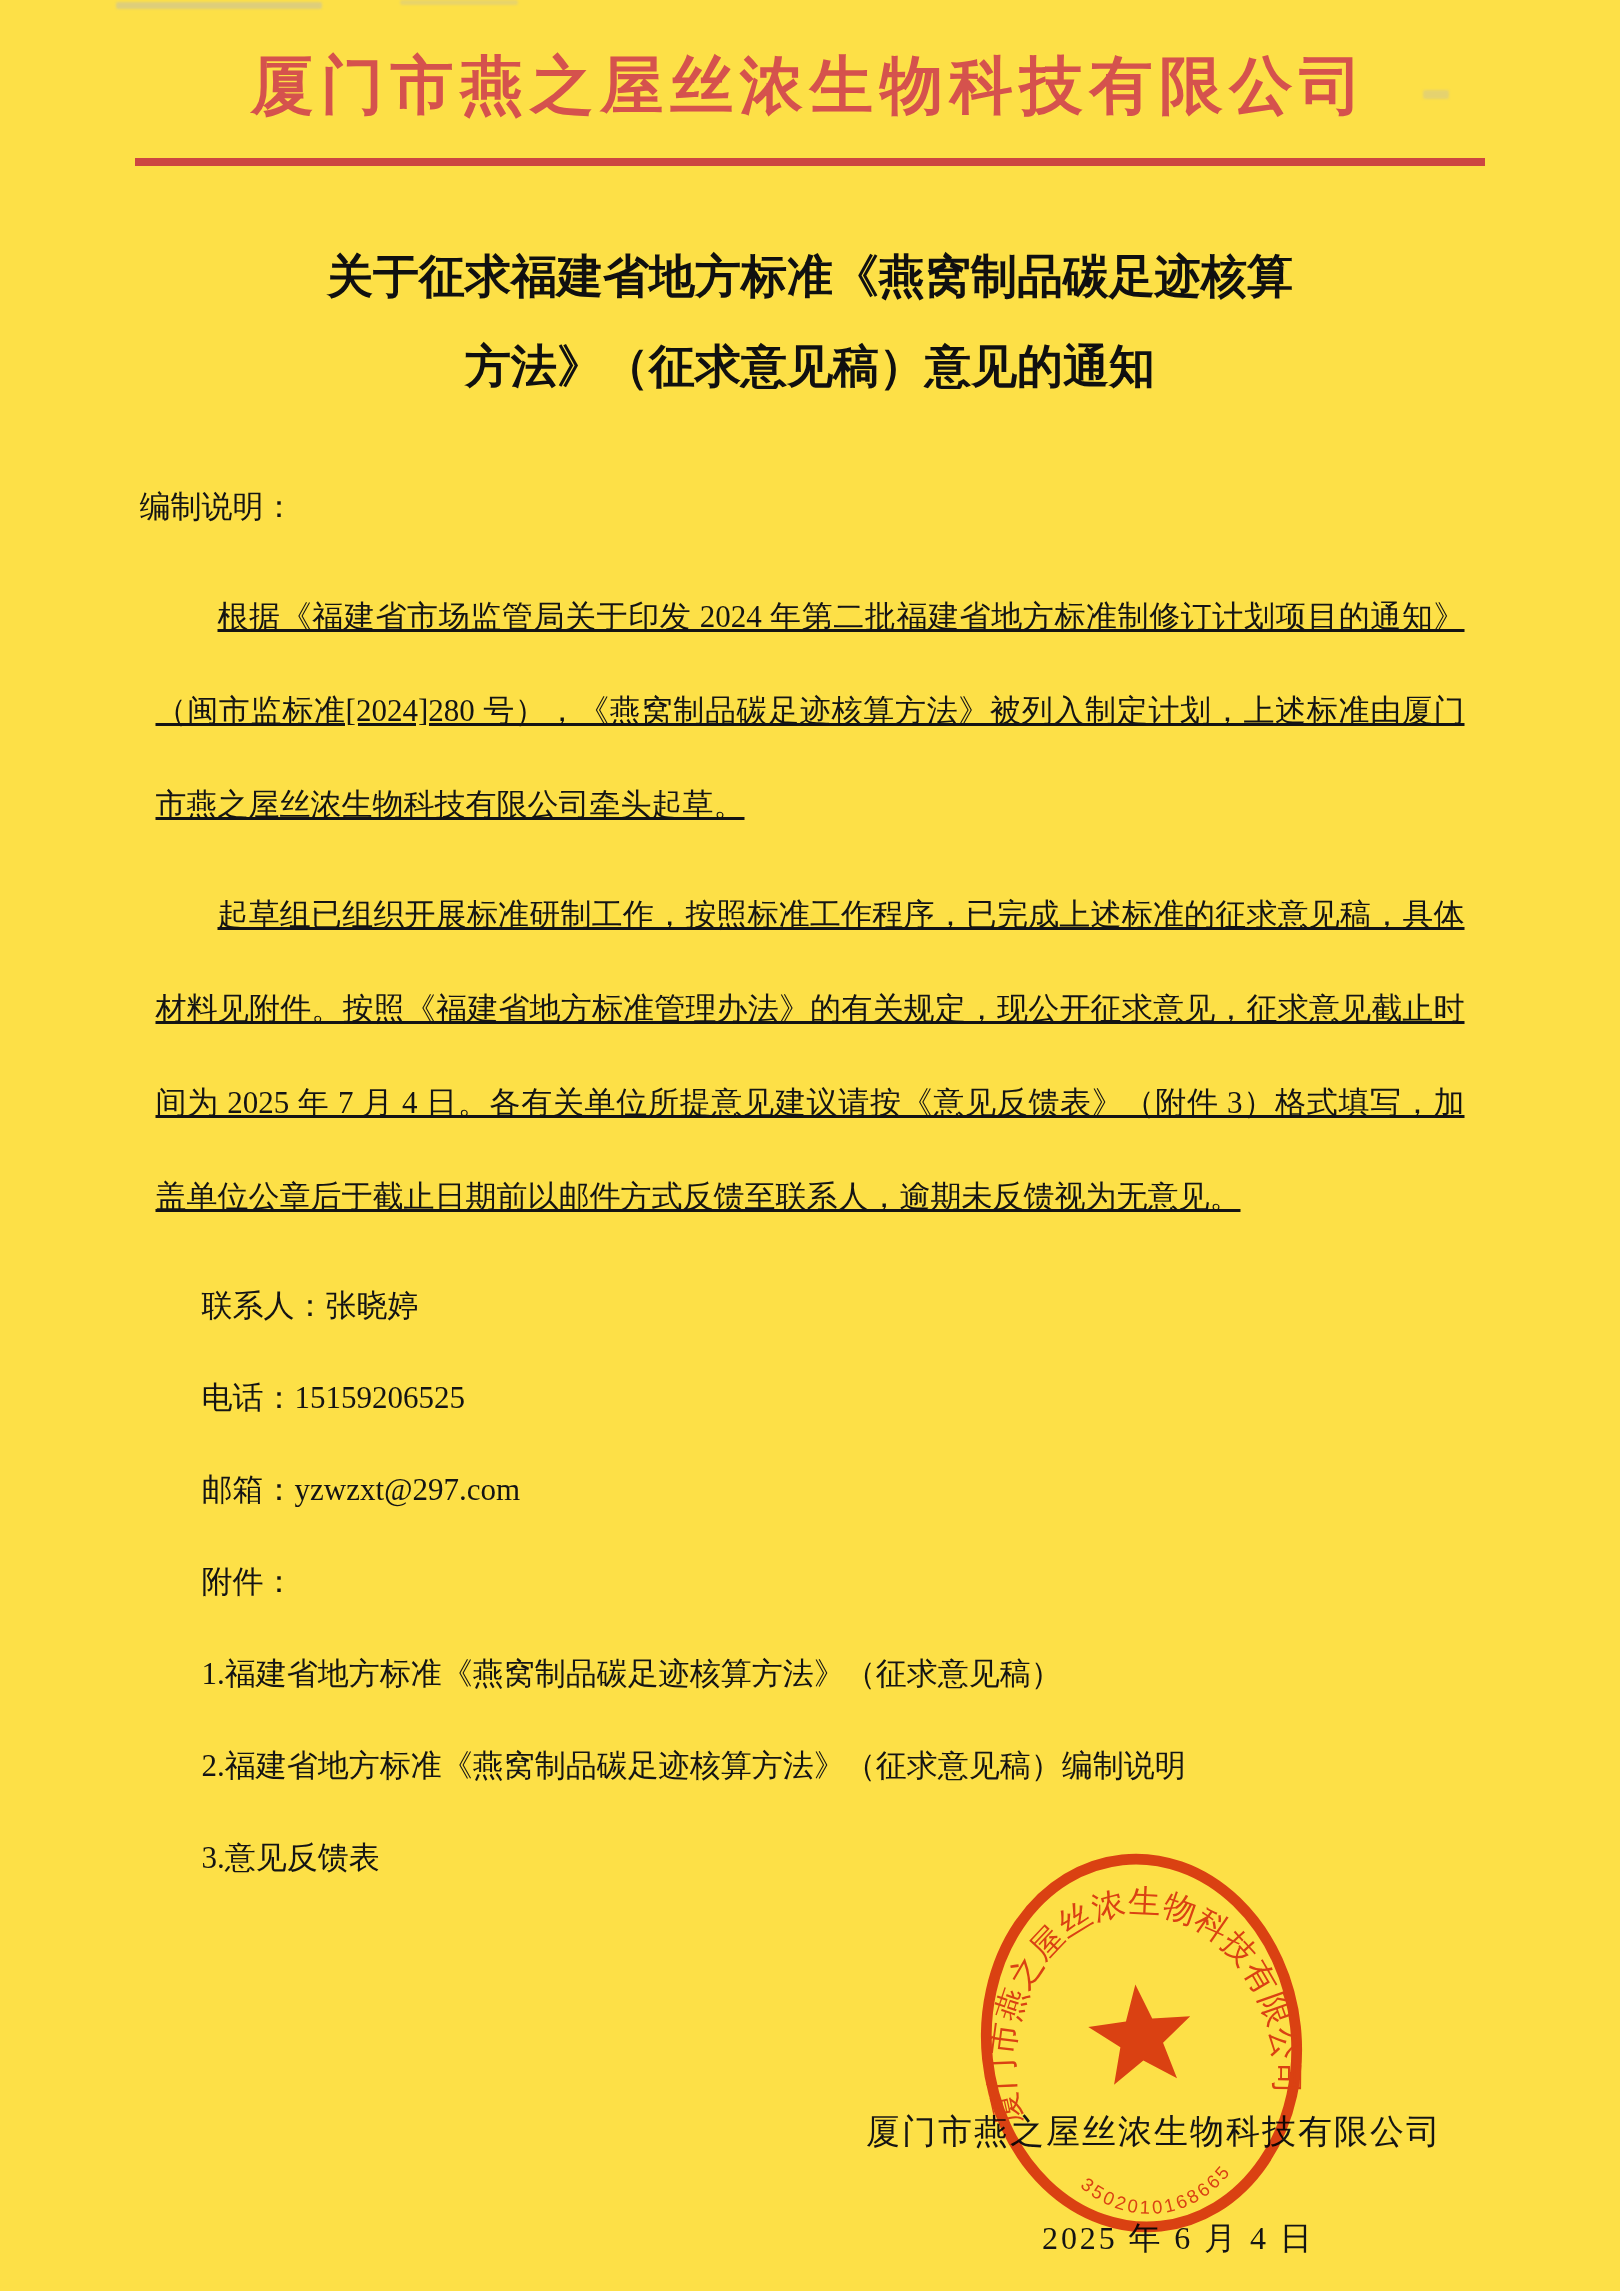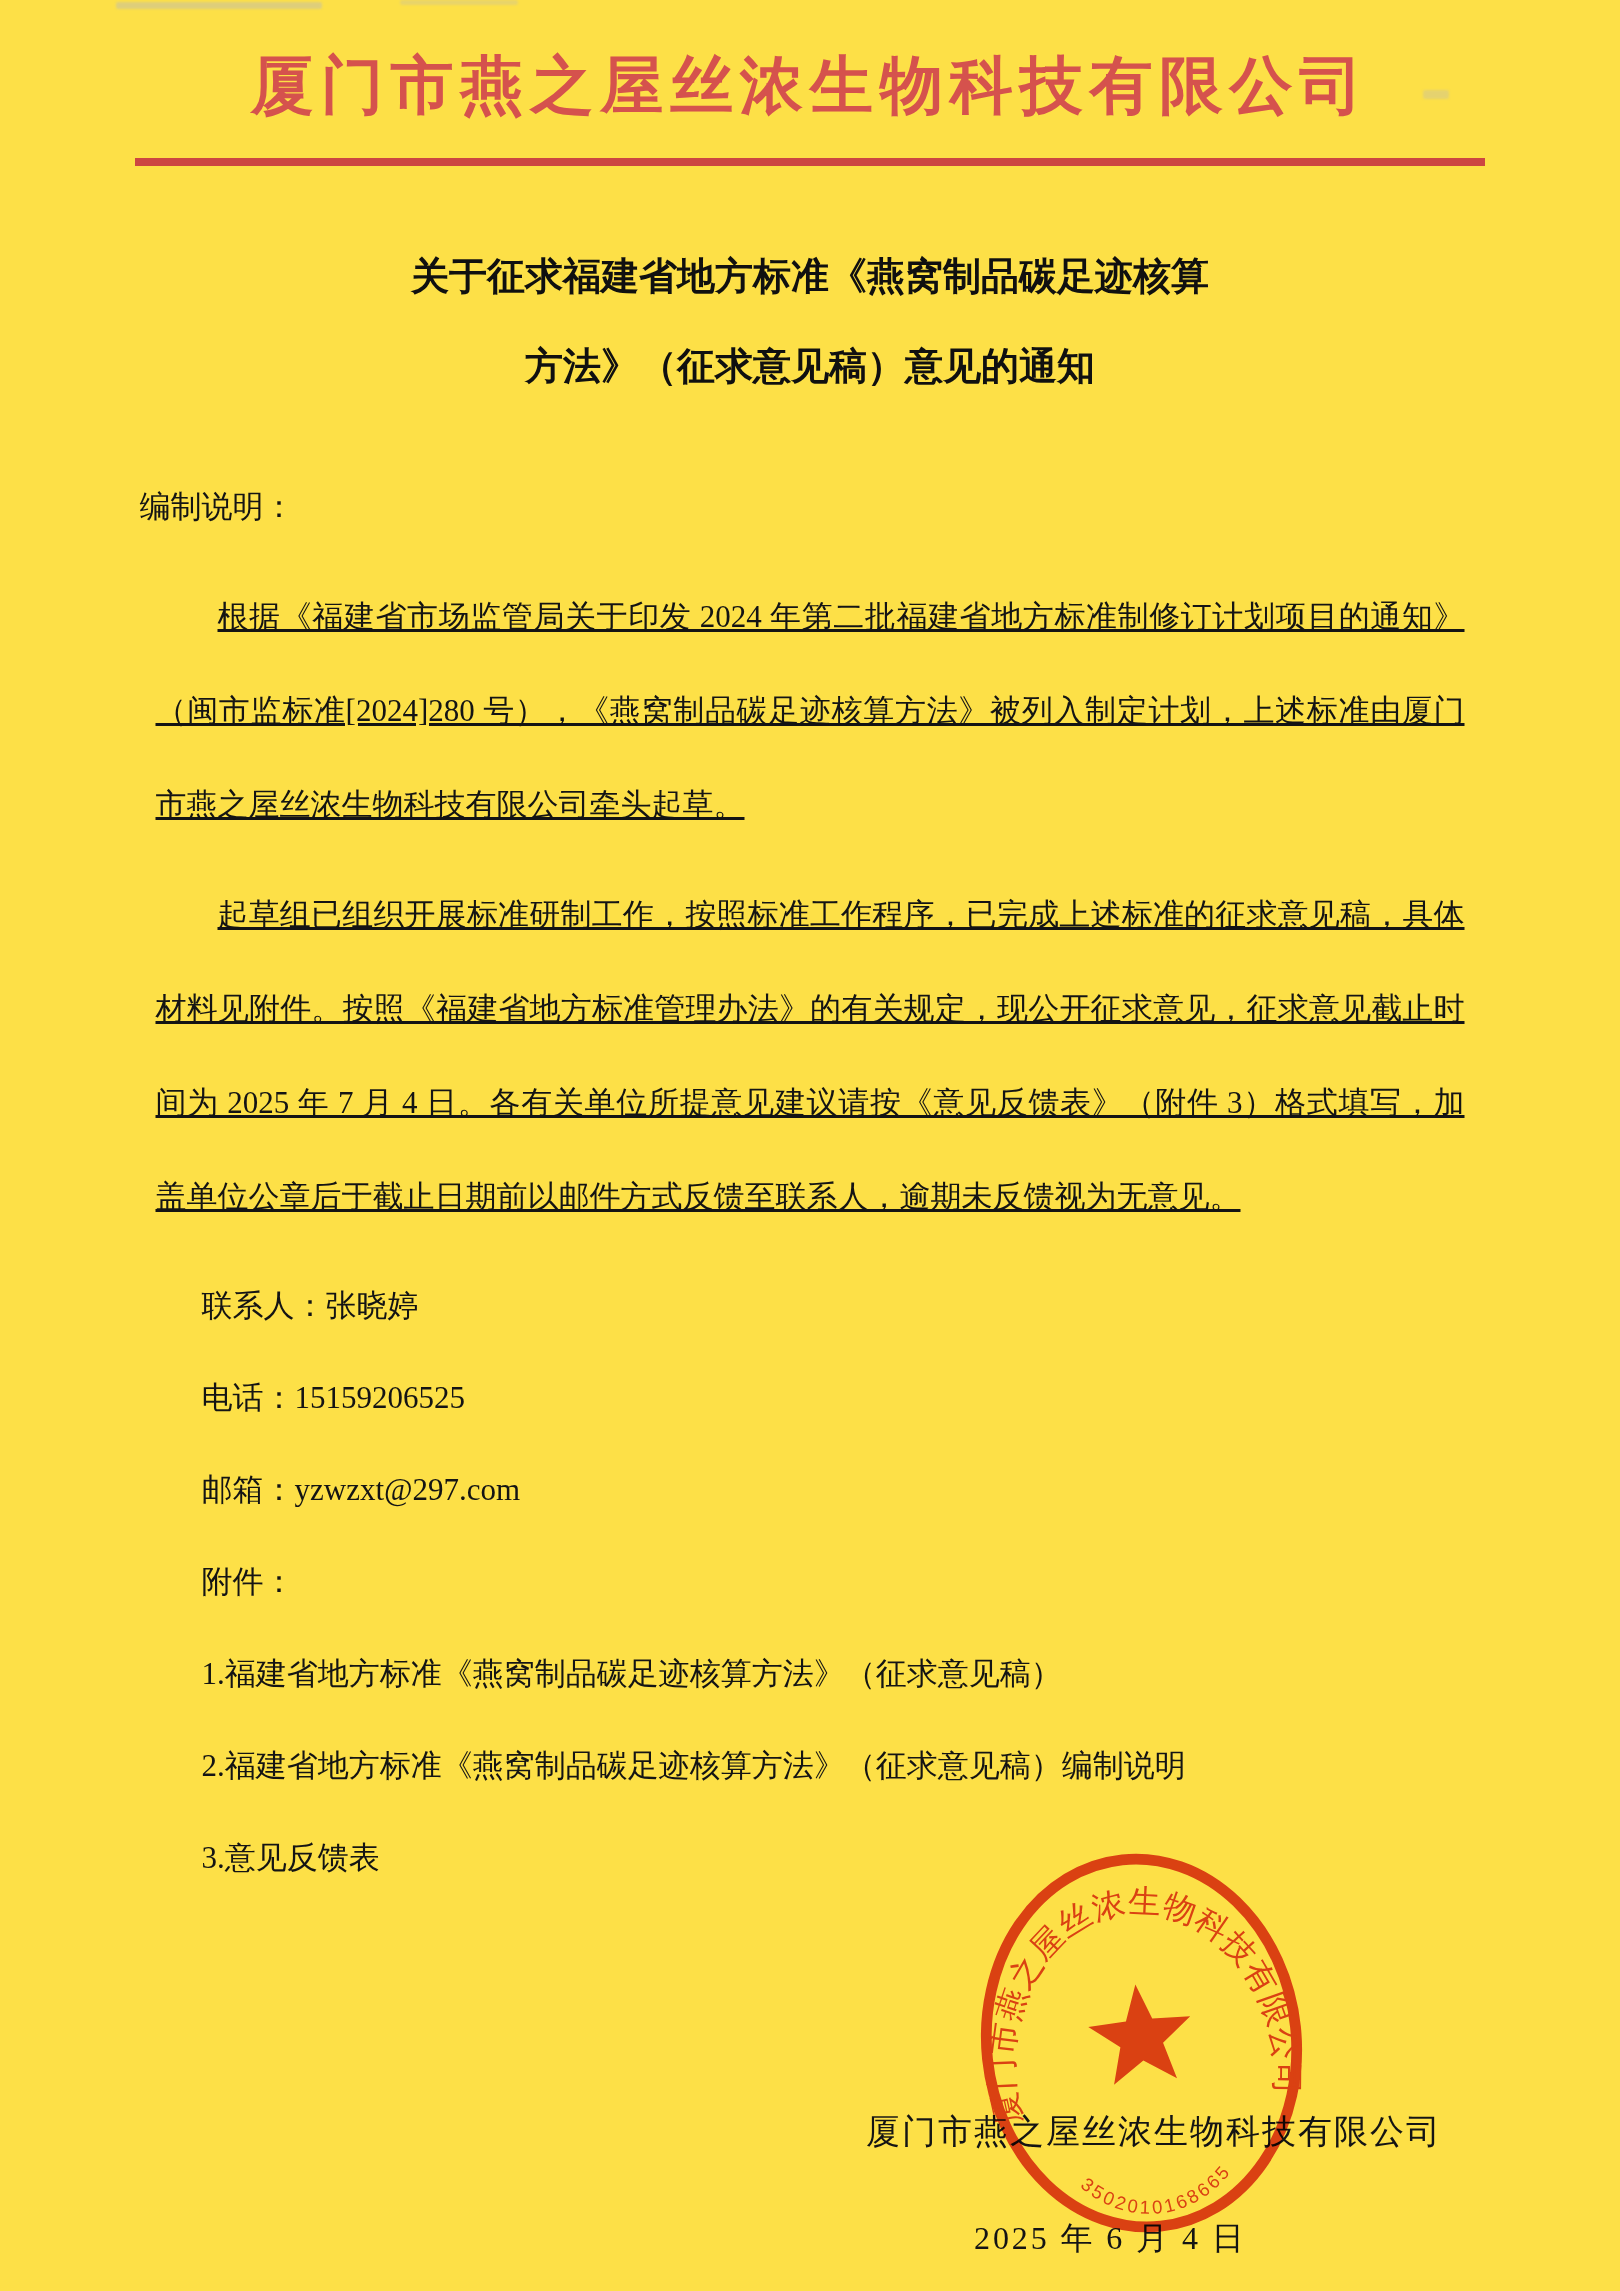--- a/index.html
+++ b/index.html
@@ -36,7 +36,7 @@
     text-align:center;
     font-family:"Liberation Sans","DejaVu Sans",sans-serif;
     font-weight:700;
-    font-size:38px;
+    font-size:46px;
     line-height:90px;
     color:#101010;
   }

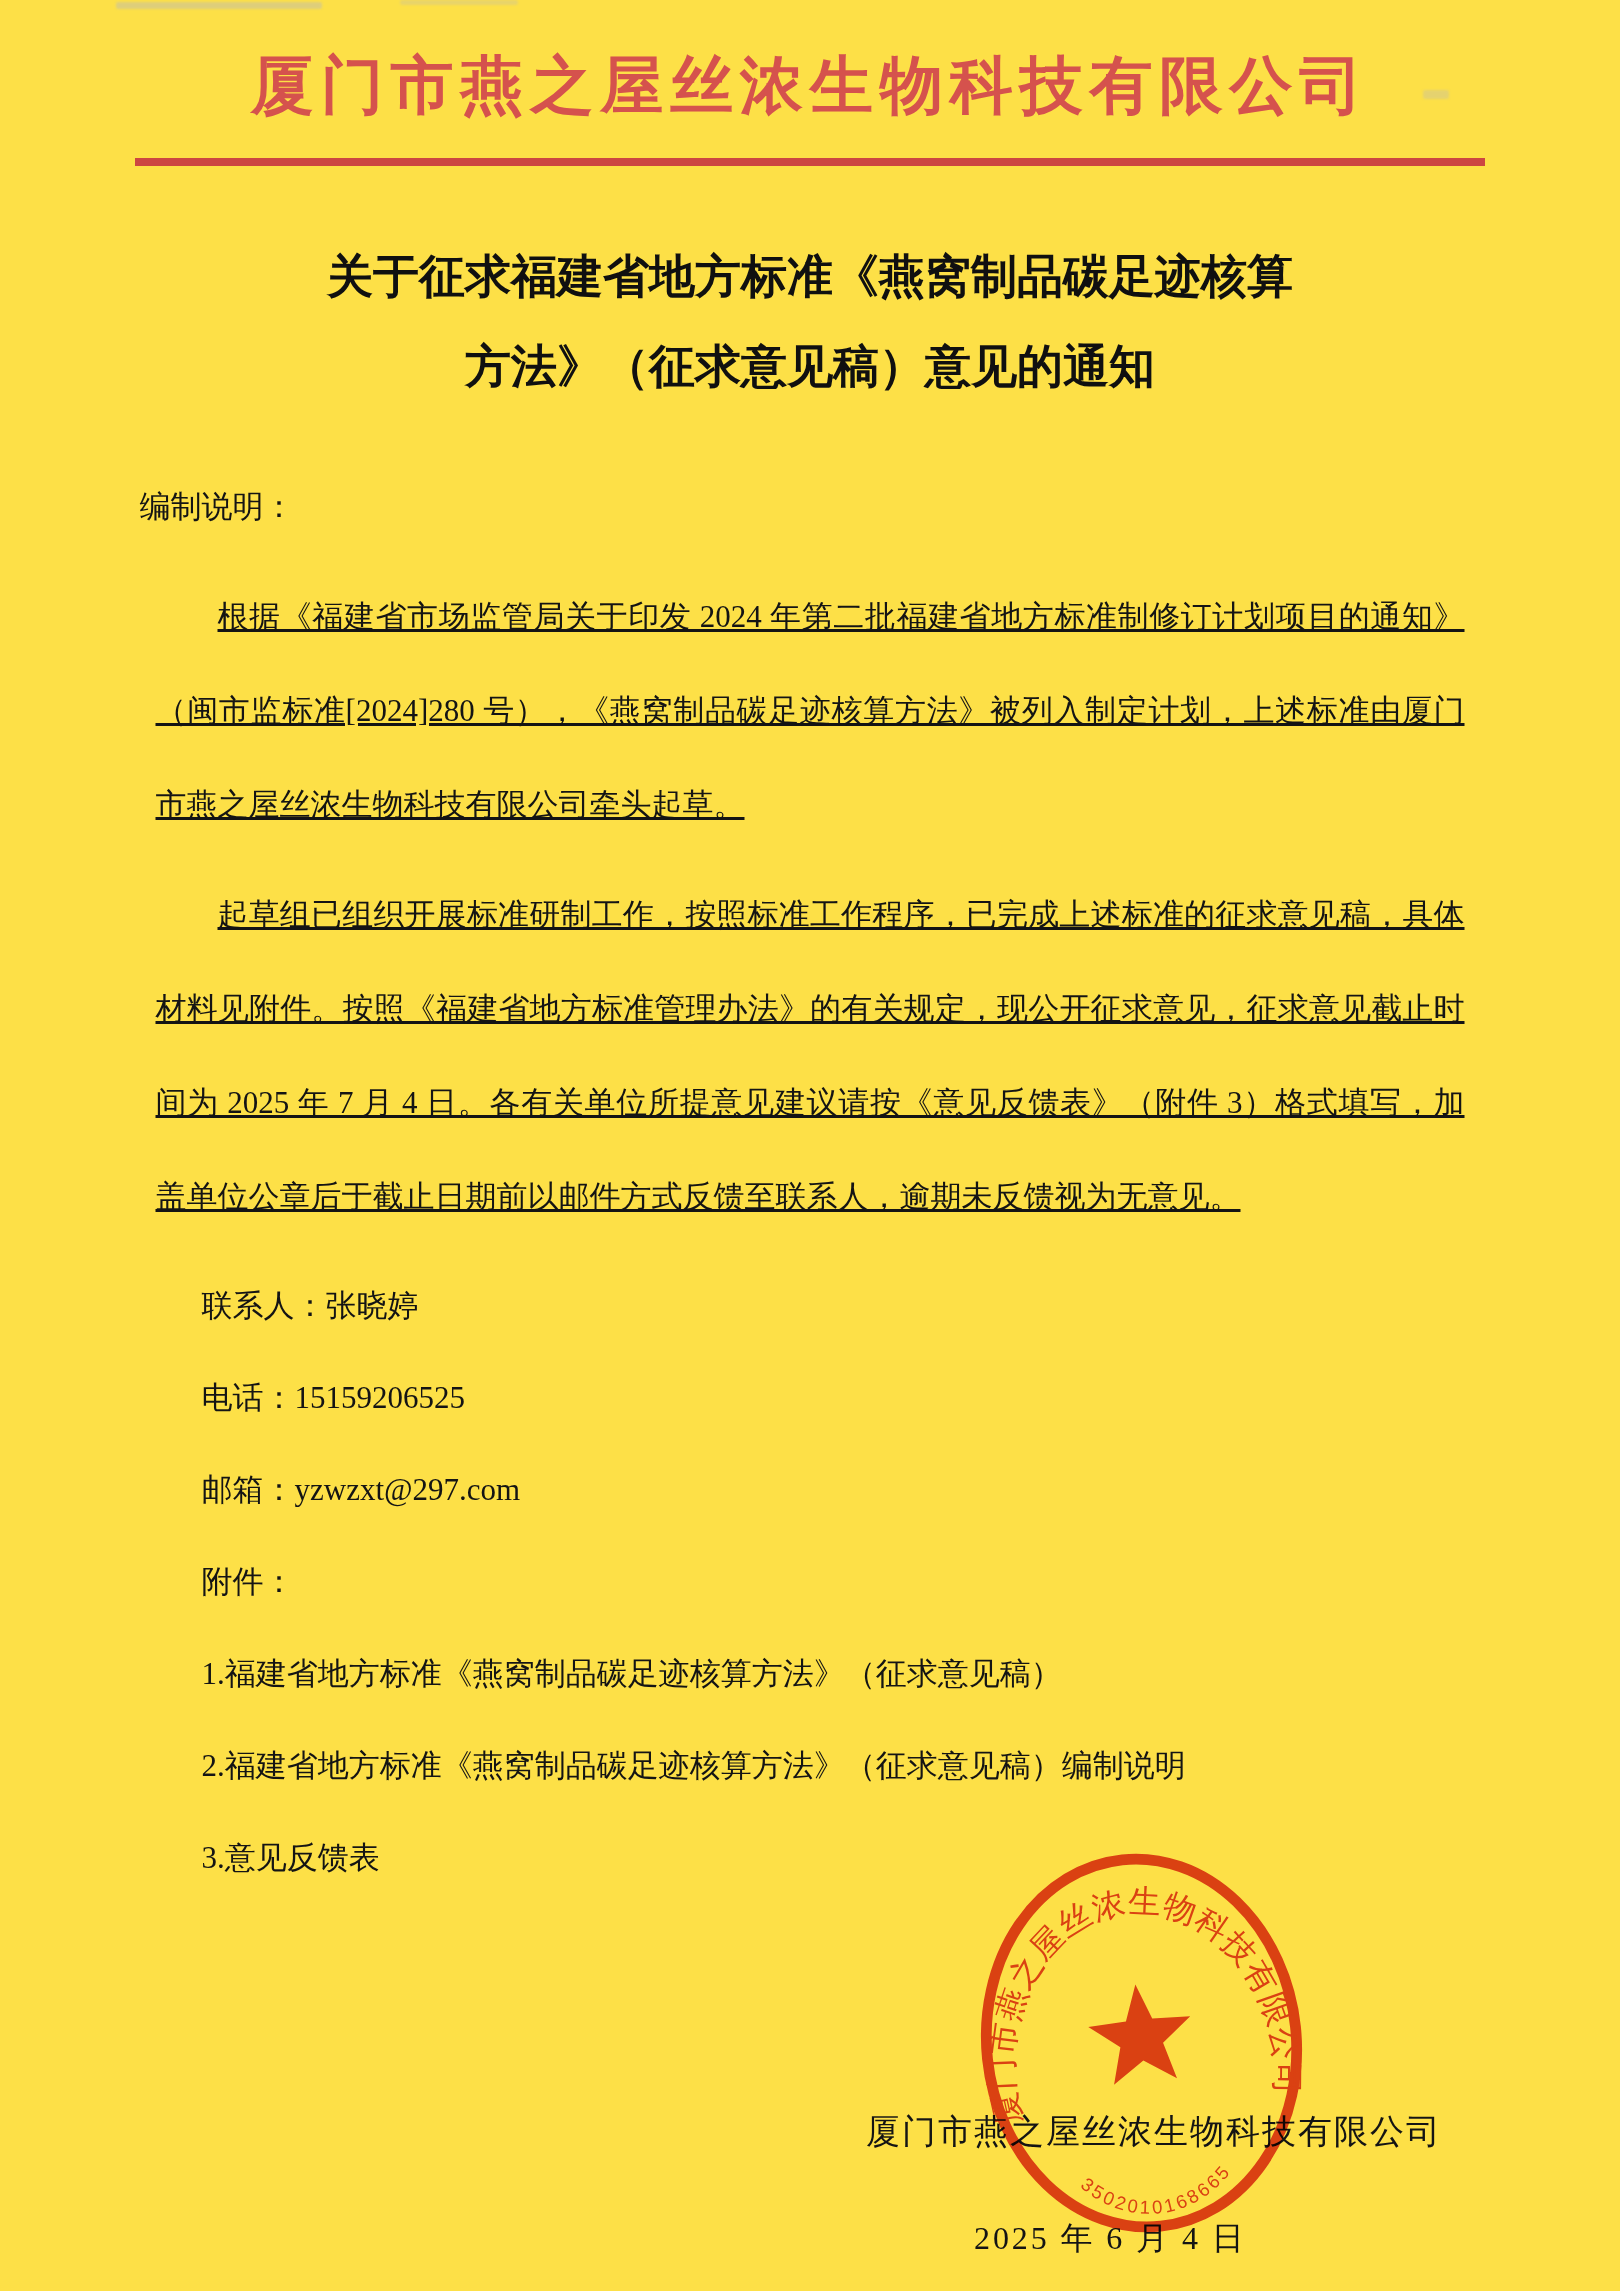--- a/index.html
+++ b/index.html
@@ -65,7 +65,7 @@
   }
   .signature-date{
     position:absolute;
-    top:2217px;left:974px;
+    top:2217px;left:1042px;
     font-size:32px;
     letter-spacing:2.9px;
     color:#141414;

